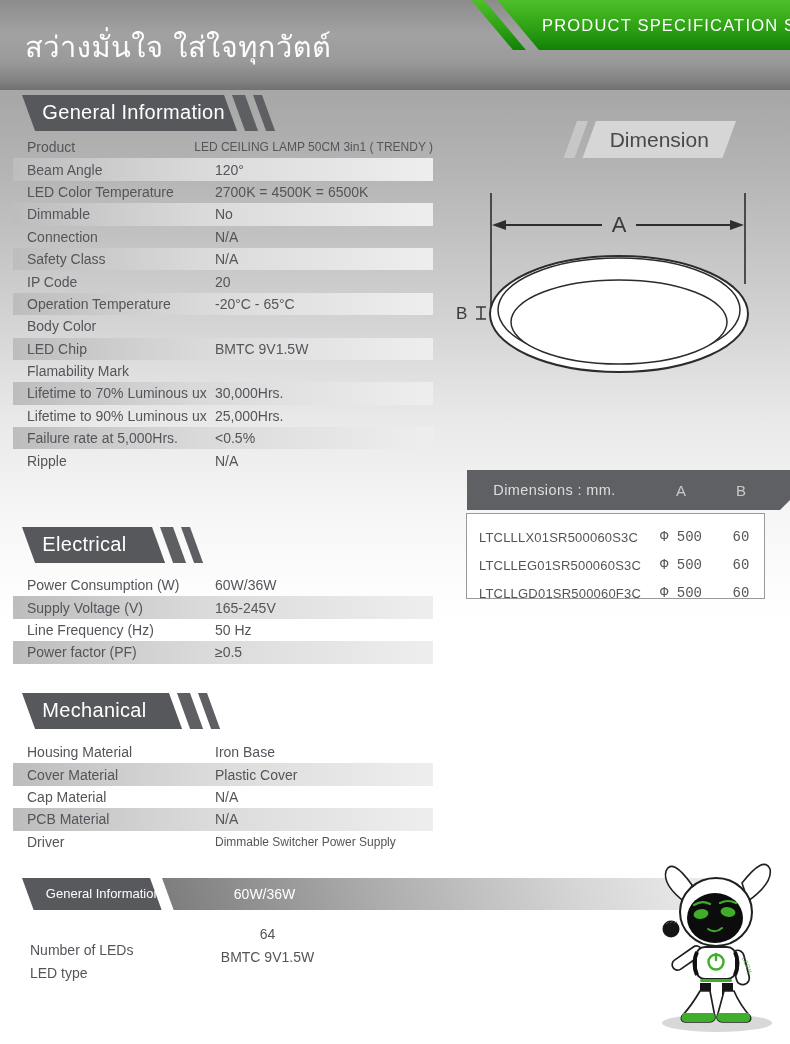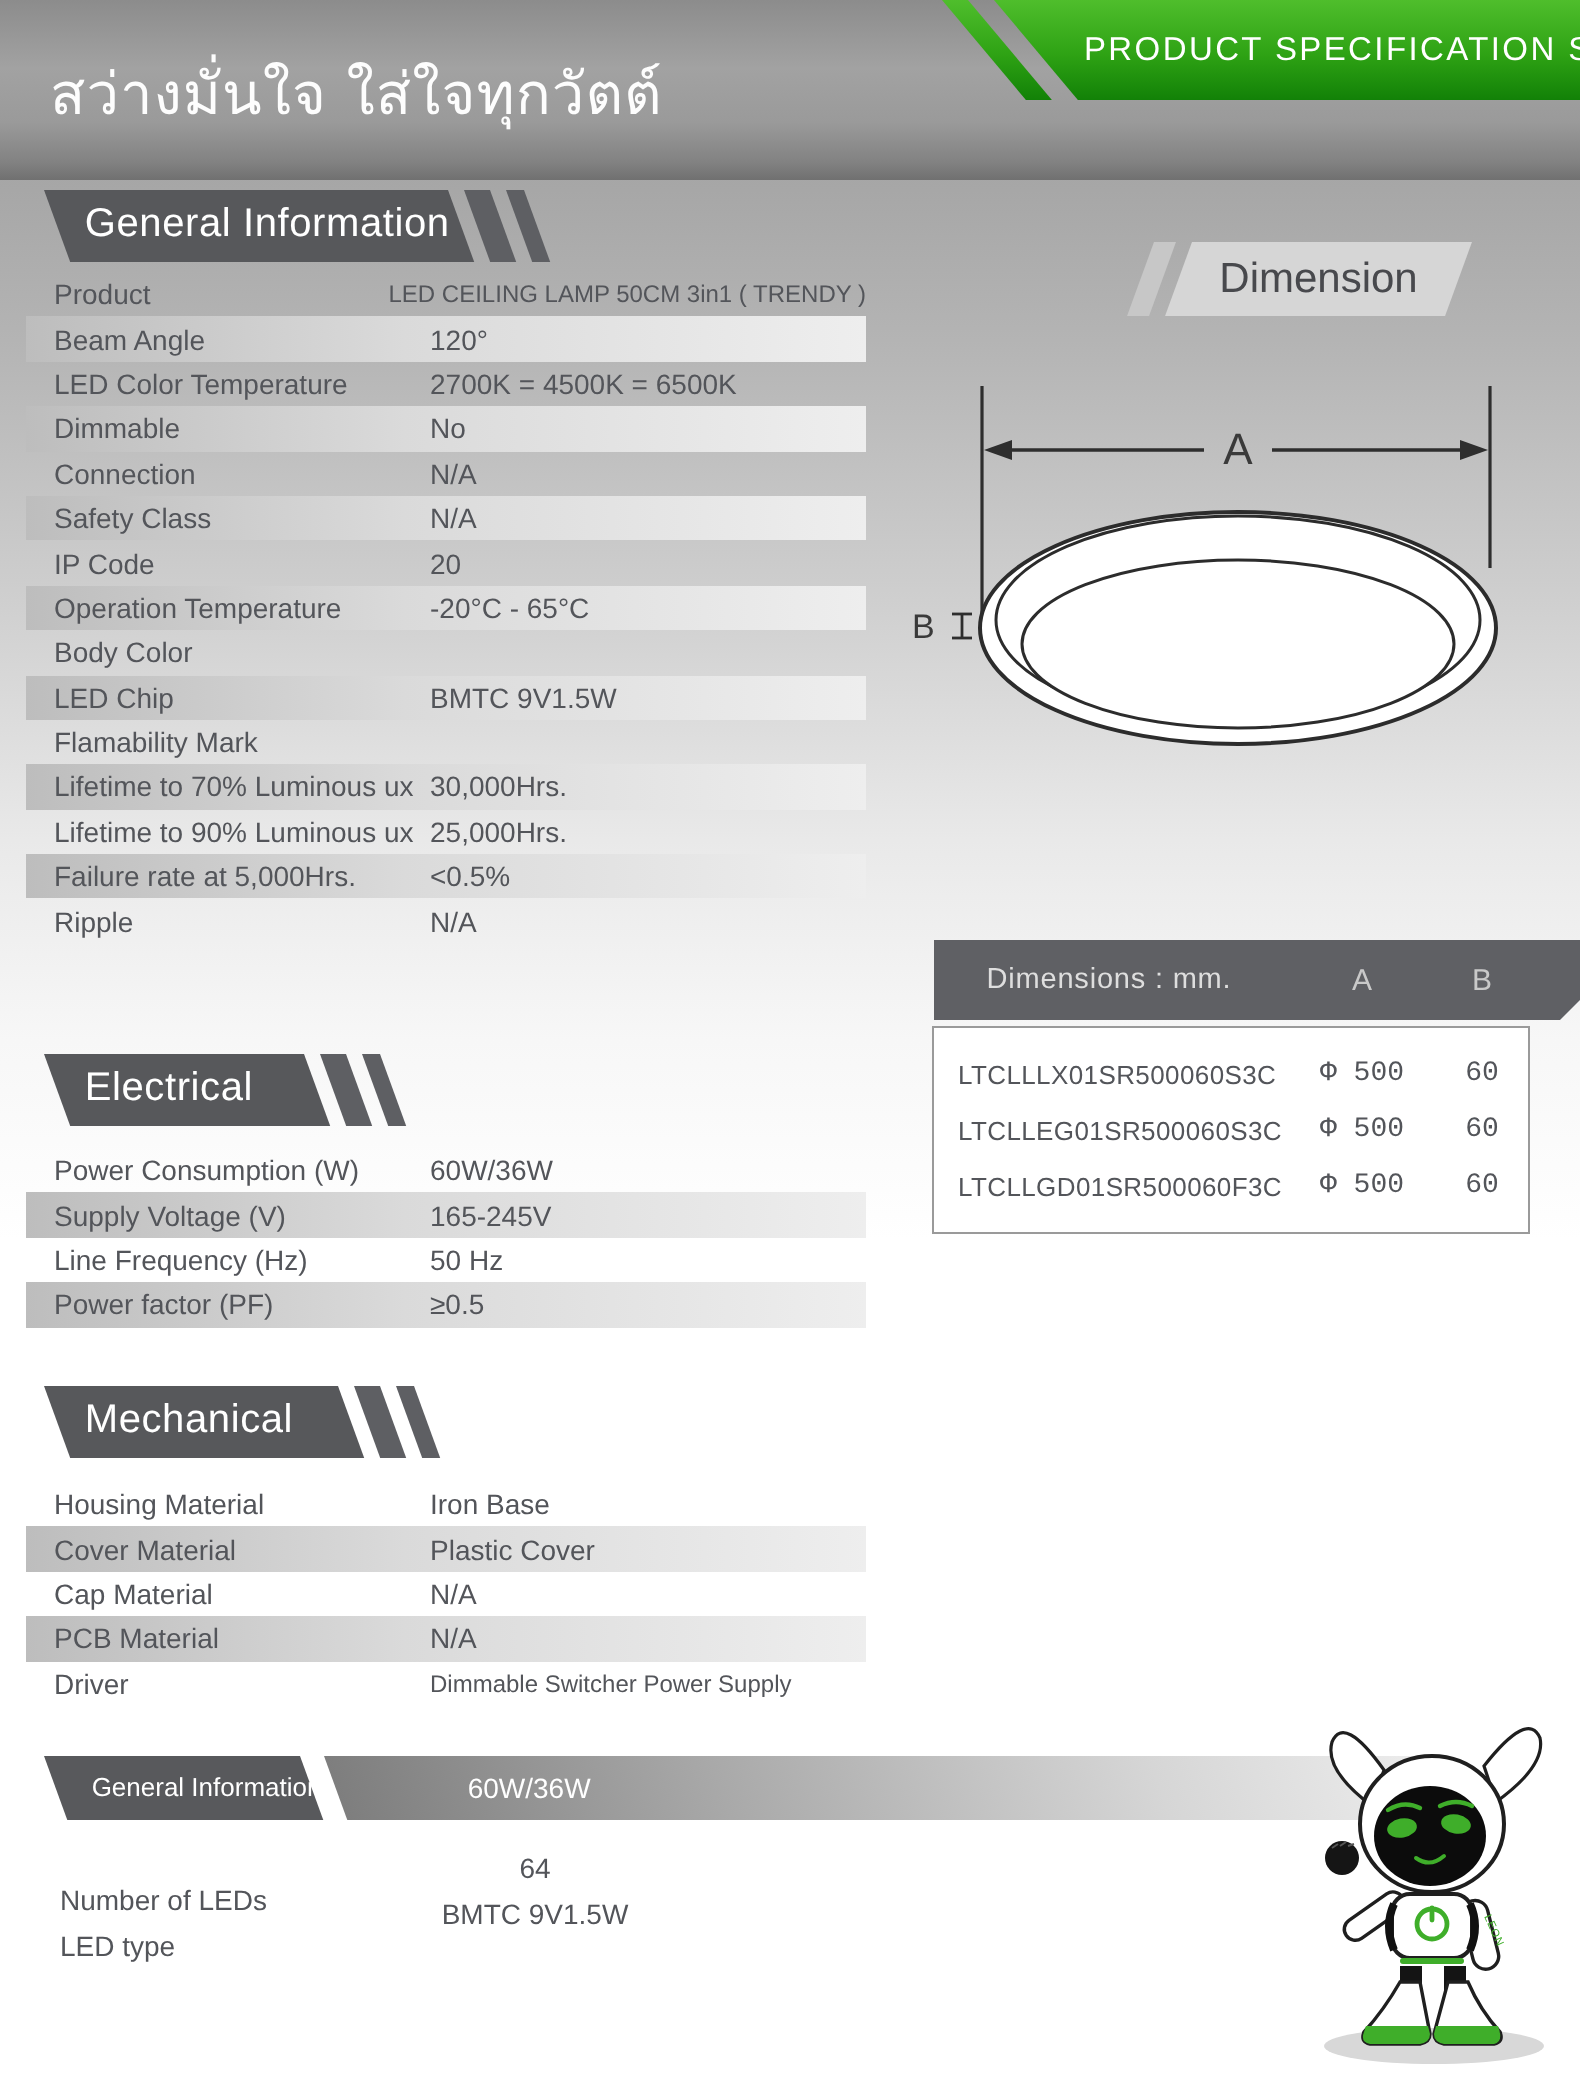--- a/index.html
+++ b/index.html
@@ -45,7 +45,7 @@
     display:grid;grid-template-columns:175px 78px 42px;align-items:center;}
   .dim-head .t{font-size:14.5px;color:#dedede;text-align:center;font-weight:300;letter-spacing:.4px;}
   .dim-head .c{font-size:15px;color:#c9c9c9;text-align:center;font-weight:300;}
-  .dim-body{position:absolute;left:466px;top:513px;width:299px;height:104px;background:#ffffff;
+  .dim-body{position:absolute;left:466px;top:513px;width:299px;height:86px;background:#ffffff;
     border:1px solid #9a9a9a;box-sizing:border-box;padding-top:9px;}
   .dim-row{display:grid;grid-template-columns:175px 78px 42px;align-items:center;height:28px;}
   .dim-row .model{padding-left:12px;font-size:13px;font-weight:300;letter-spacing:.2px;}

